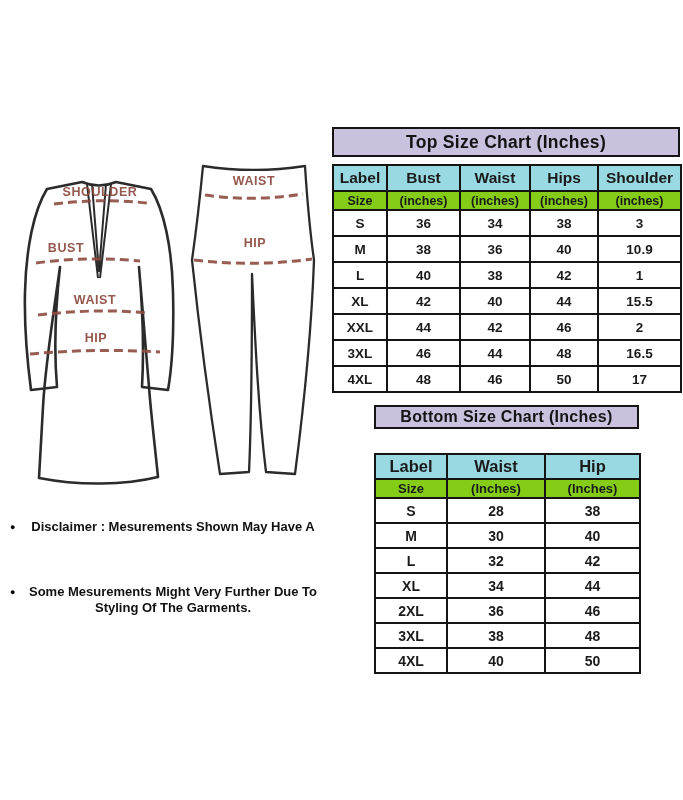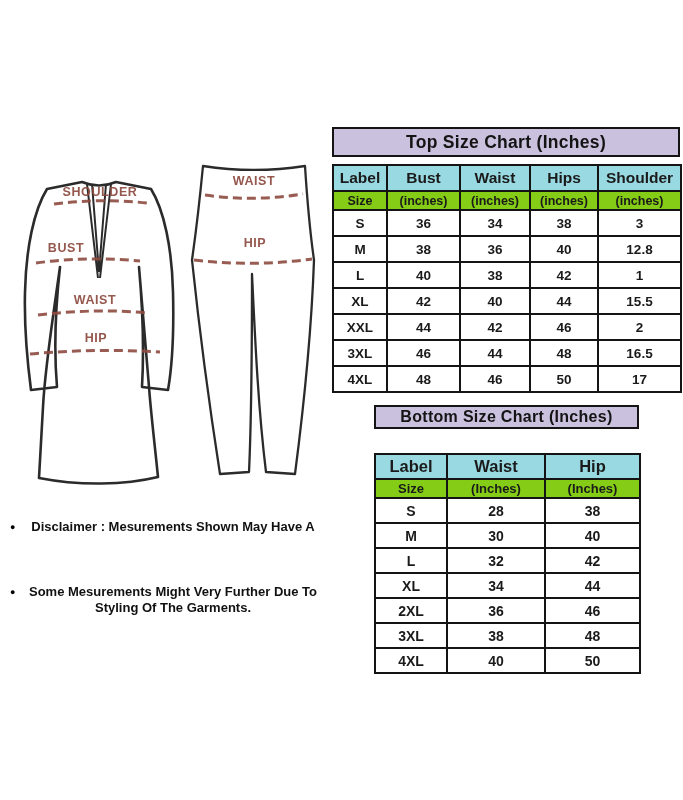--- a/index.html
+++ b/index.html
@@ -134,7 +134,7 @@
           <td>38</td>
           <td>36</td>
           <td>40</td>
-          <td>12.8</td>
+          <td>10.9</td>
     </tr>
     <tr class="data">
       <td>L</td>

